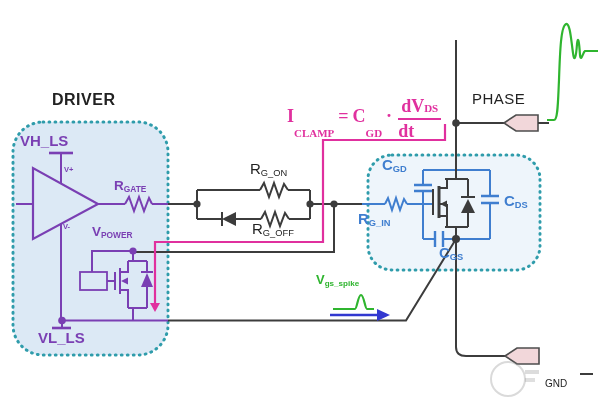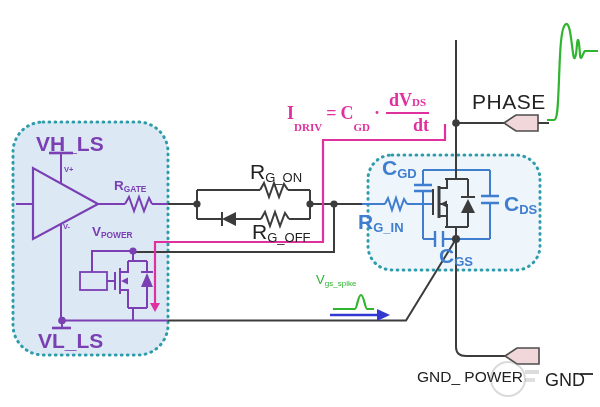--- a/index.html
+++ b/index.html
@@ -174,6 +174,7 @@
     </g>
   </svg>
 
+  <div class="lbl dark title" style="left:52px;top:92px;">DRIVER</div>
 
   <div class="lbl pur big" style="left:36px;top:133px;">VH_LS</div>
   <div class="lbl pur tiny" style="left:64px;top:166px;">V+</div>

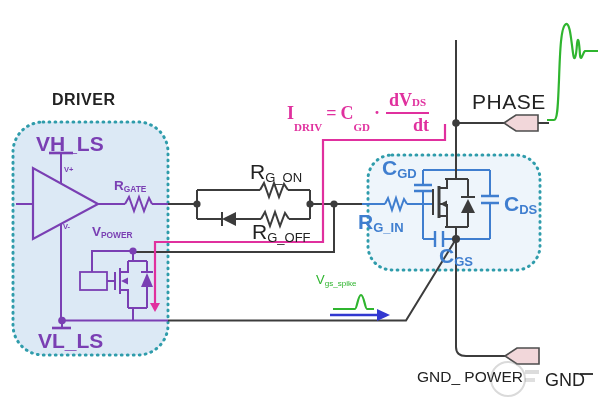--- a/index.html
+++ b/index.html
@@ -49,7 +49,7 @@
             font-size:18px;}
   .equation .es{font-size:11px;vertical-align:-0.3em;align-self:flex-end;margin-bottom:3px;}
   .equation .op{margin:0 4px;}
-  .frac{display:inline-flex;flex-direction:column;align-items:flex-end;margin-left:2px;}
+  .frac{display:inline-flex;flex-direction:column;align-items:flex-start;margin-left:2px;margin-top:6px;}
   .frac .num{display:flex;align-items:flex-end;border-bottom:2px solid var(--magenta);
              padding:0 3px 1px 3px;}
   .frac .den{padding-top:1px;}

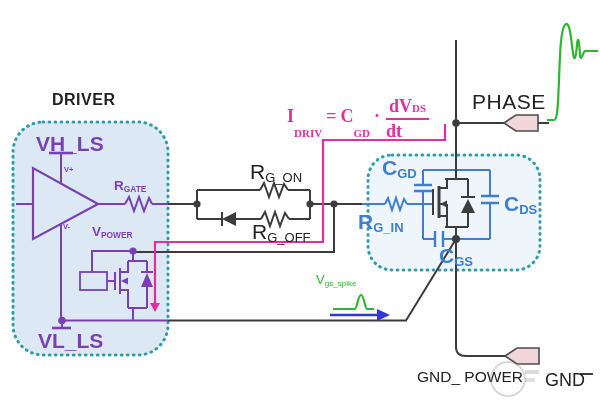--- a/index.html
+++ b/index.html
@@ -39,7 +39,7 @@
   .blk{color:var(--text_dark);font-weight:500;}
 
   .title{font-size:16px;letter-spacing:0.5px;}
-  .big{font-size:21px;}
+  .big{font-size:15px;}
   .mid{font-size:13.5px;}
   .tiny{font-size:7.5px;font-weight:bold;}
   .small{font-size:13px;}

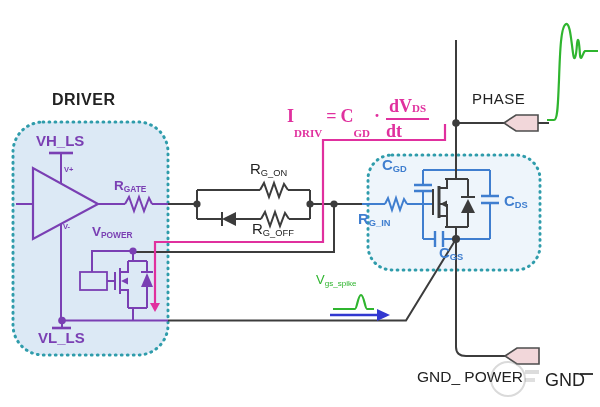--- a/index.html
+++ b/index.html
@@ -176,7 +176,7 @@
 
   <div class="lbl dark title" style="left:52px;top:92px;">DRIVER</div>
 
-  <div class="lbl pur big" style="left:36px;top:133px;">VH_LS</div>
+  <div class="lbl pur big" style="left:20px;top:133px;">VH_LS</div>
   <div class="lbl pur tiny" style="left:64px;top:166px;">V+</div>
   <div class="lbl pur tiny" style="left:63px;top:223px;">V-</div>
   <div class="lbl pur mid" style="left:114px;top:179px;">

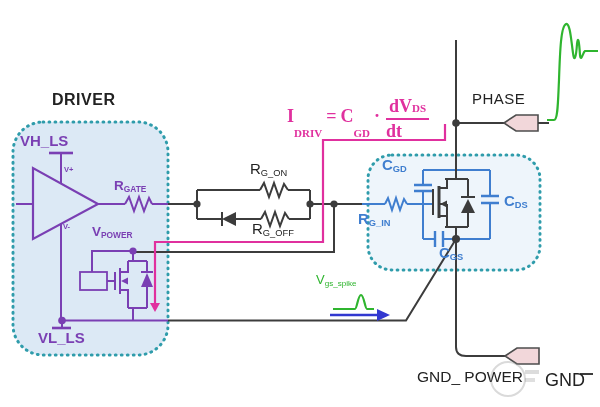--- a/index.html
+++ b/index.html
@@ -196,7 +196,7 @@
 
   <div class="equation">
     <span>I</span>
-      <span class="es">DRIV</span>
+      <span class="es">CLAMP</span>
     <span class="op">=</span>
     <span>C</span>
       <span class="es">GD</span>

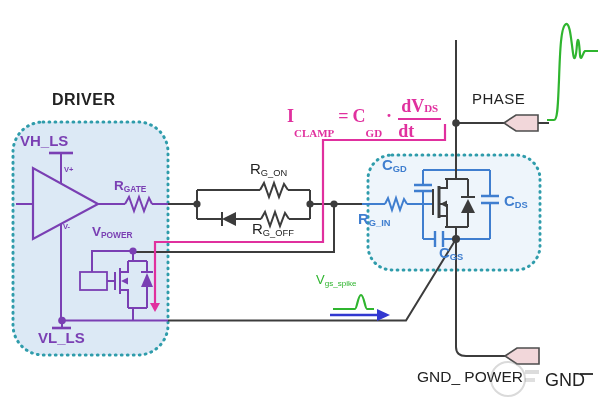--- a/index.html
+++ b/index.html
@@ -35,7 +35,7 @@
   .dark{color:var(--text_dark);font-weight:600;}
   .pur{color:var(--purple);font-weight:bold;}
   .blu{color:var(--blue);font-weight:700;}
-  .grn{color:var(--green);font-weight:normal;}
+  .grn{color:var(--green);font-weight:bold;}
   .blk{color:var(--text_dark);font-weight:500;}
 
   .title{font-size:16px;letter-spacing:0.5px;}

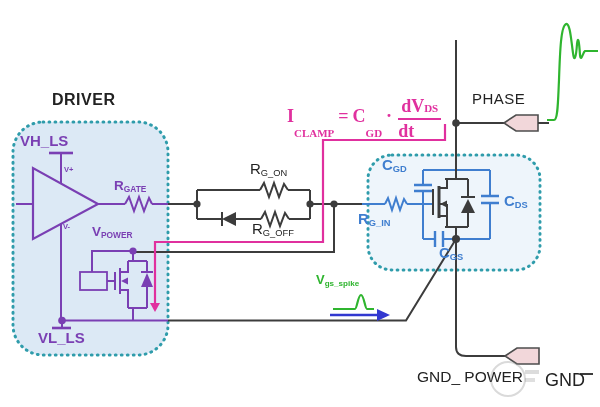--- a/index.html
+++ b/index.html
@@ -228,7 +228,6 @@
   </div>
 
   <div class="lbl blk big" style="left:472px;top:91px;letter-spacing:0.5px;">PHASE</div>
-  <div class="lbl blk" style="left:417px;top:369px;font-size:15.5px;">GND_ POWER</div>
   <div class="lbl blk" style="left:545px;top:371px;font-size:18px;">GND</div>
 
   <div class="watermark">

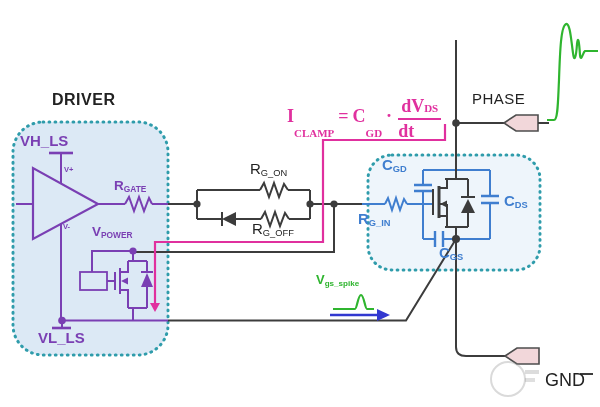--- a/index.html
+++ b/index.html
@@ -228,7 +228,7 @@
   </div>
 
   <div class="lbl blk big" style="left:472px;top:91px;letter-spacing:0.5px;">PHASE</div>
-  <div class="lbl blk" style="left:545px;top:371px;font-size:18px;">GND</div>
+  <div class="lbl blk" style="left:545px;top:379px;font-size:10px;">GND</div>
 
   <div class="watermark">
     <span class="wm1"></span>

